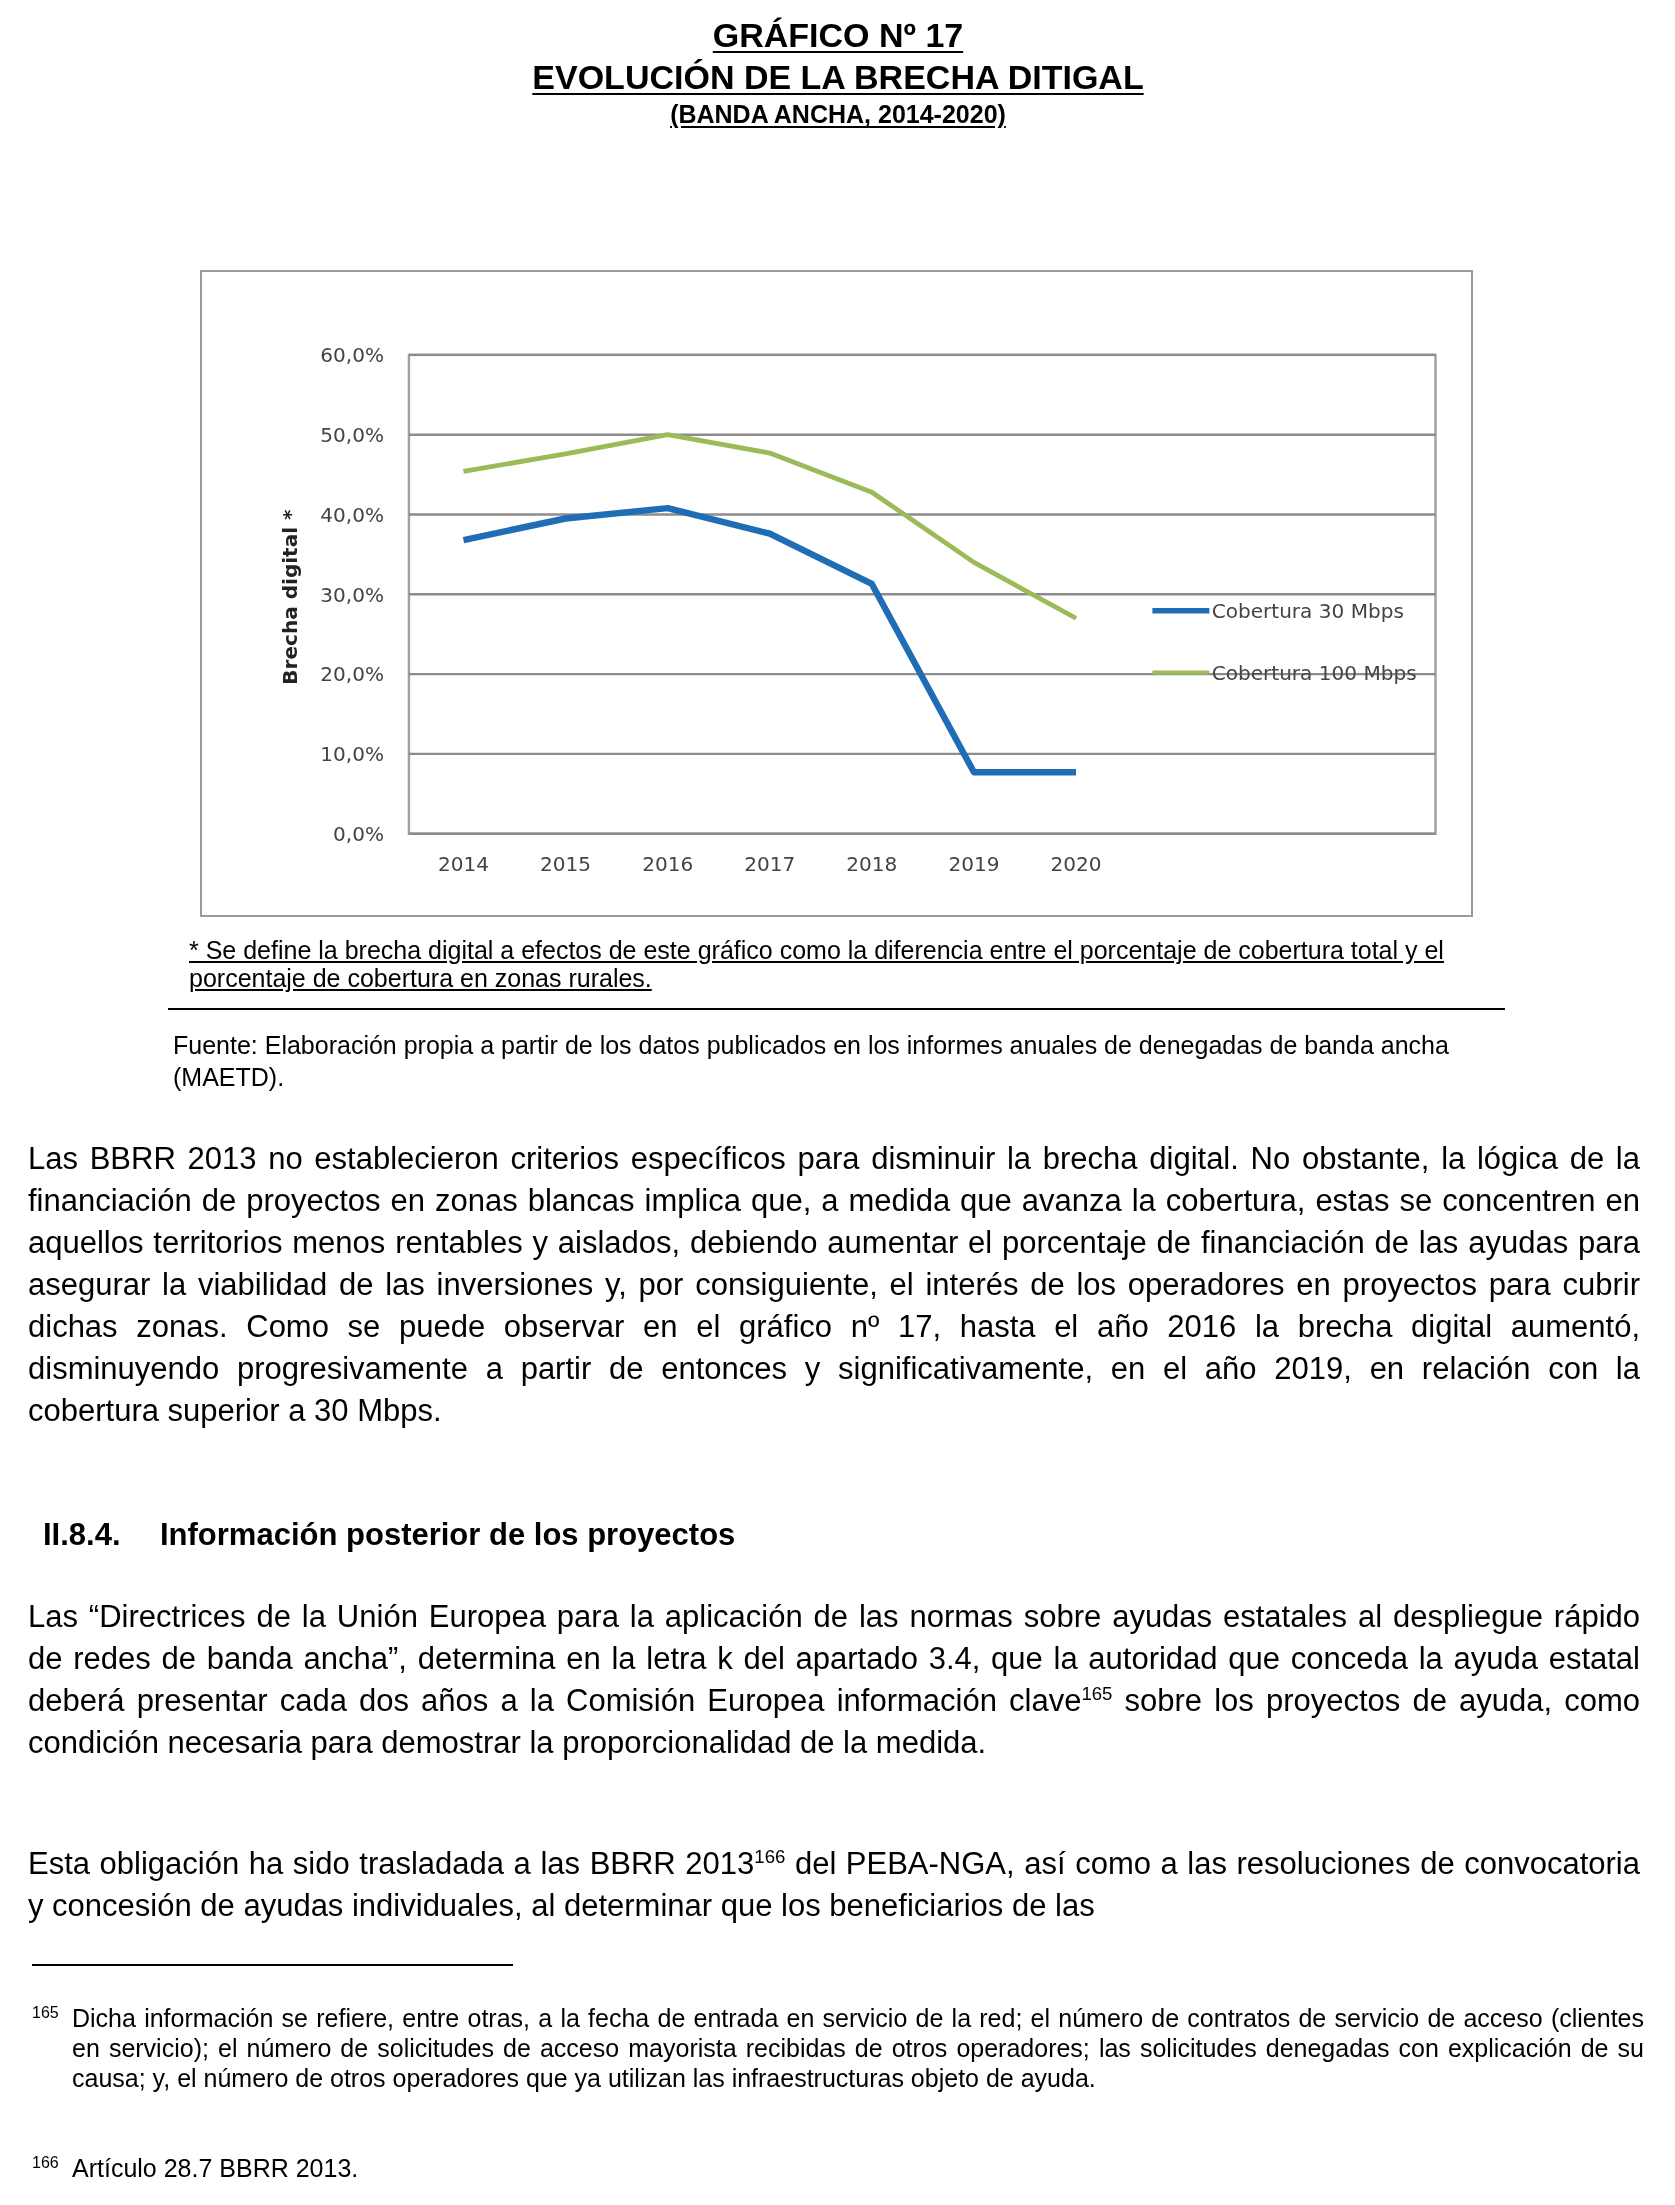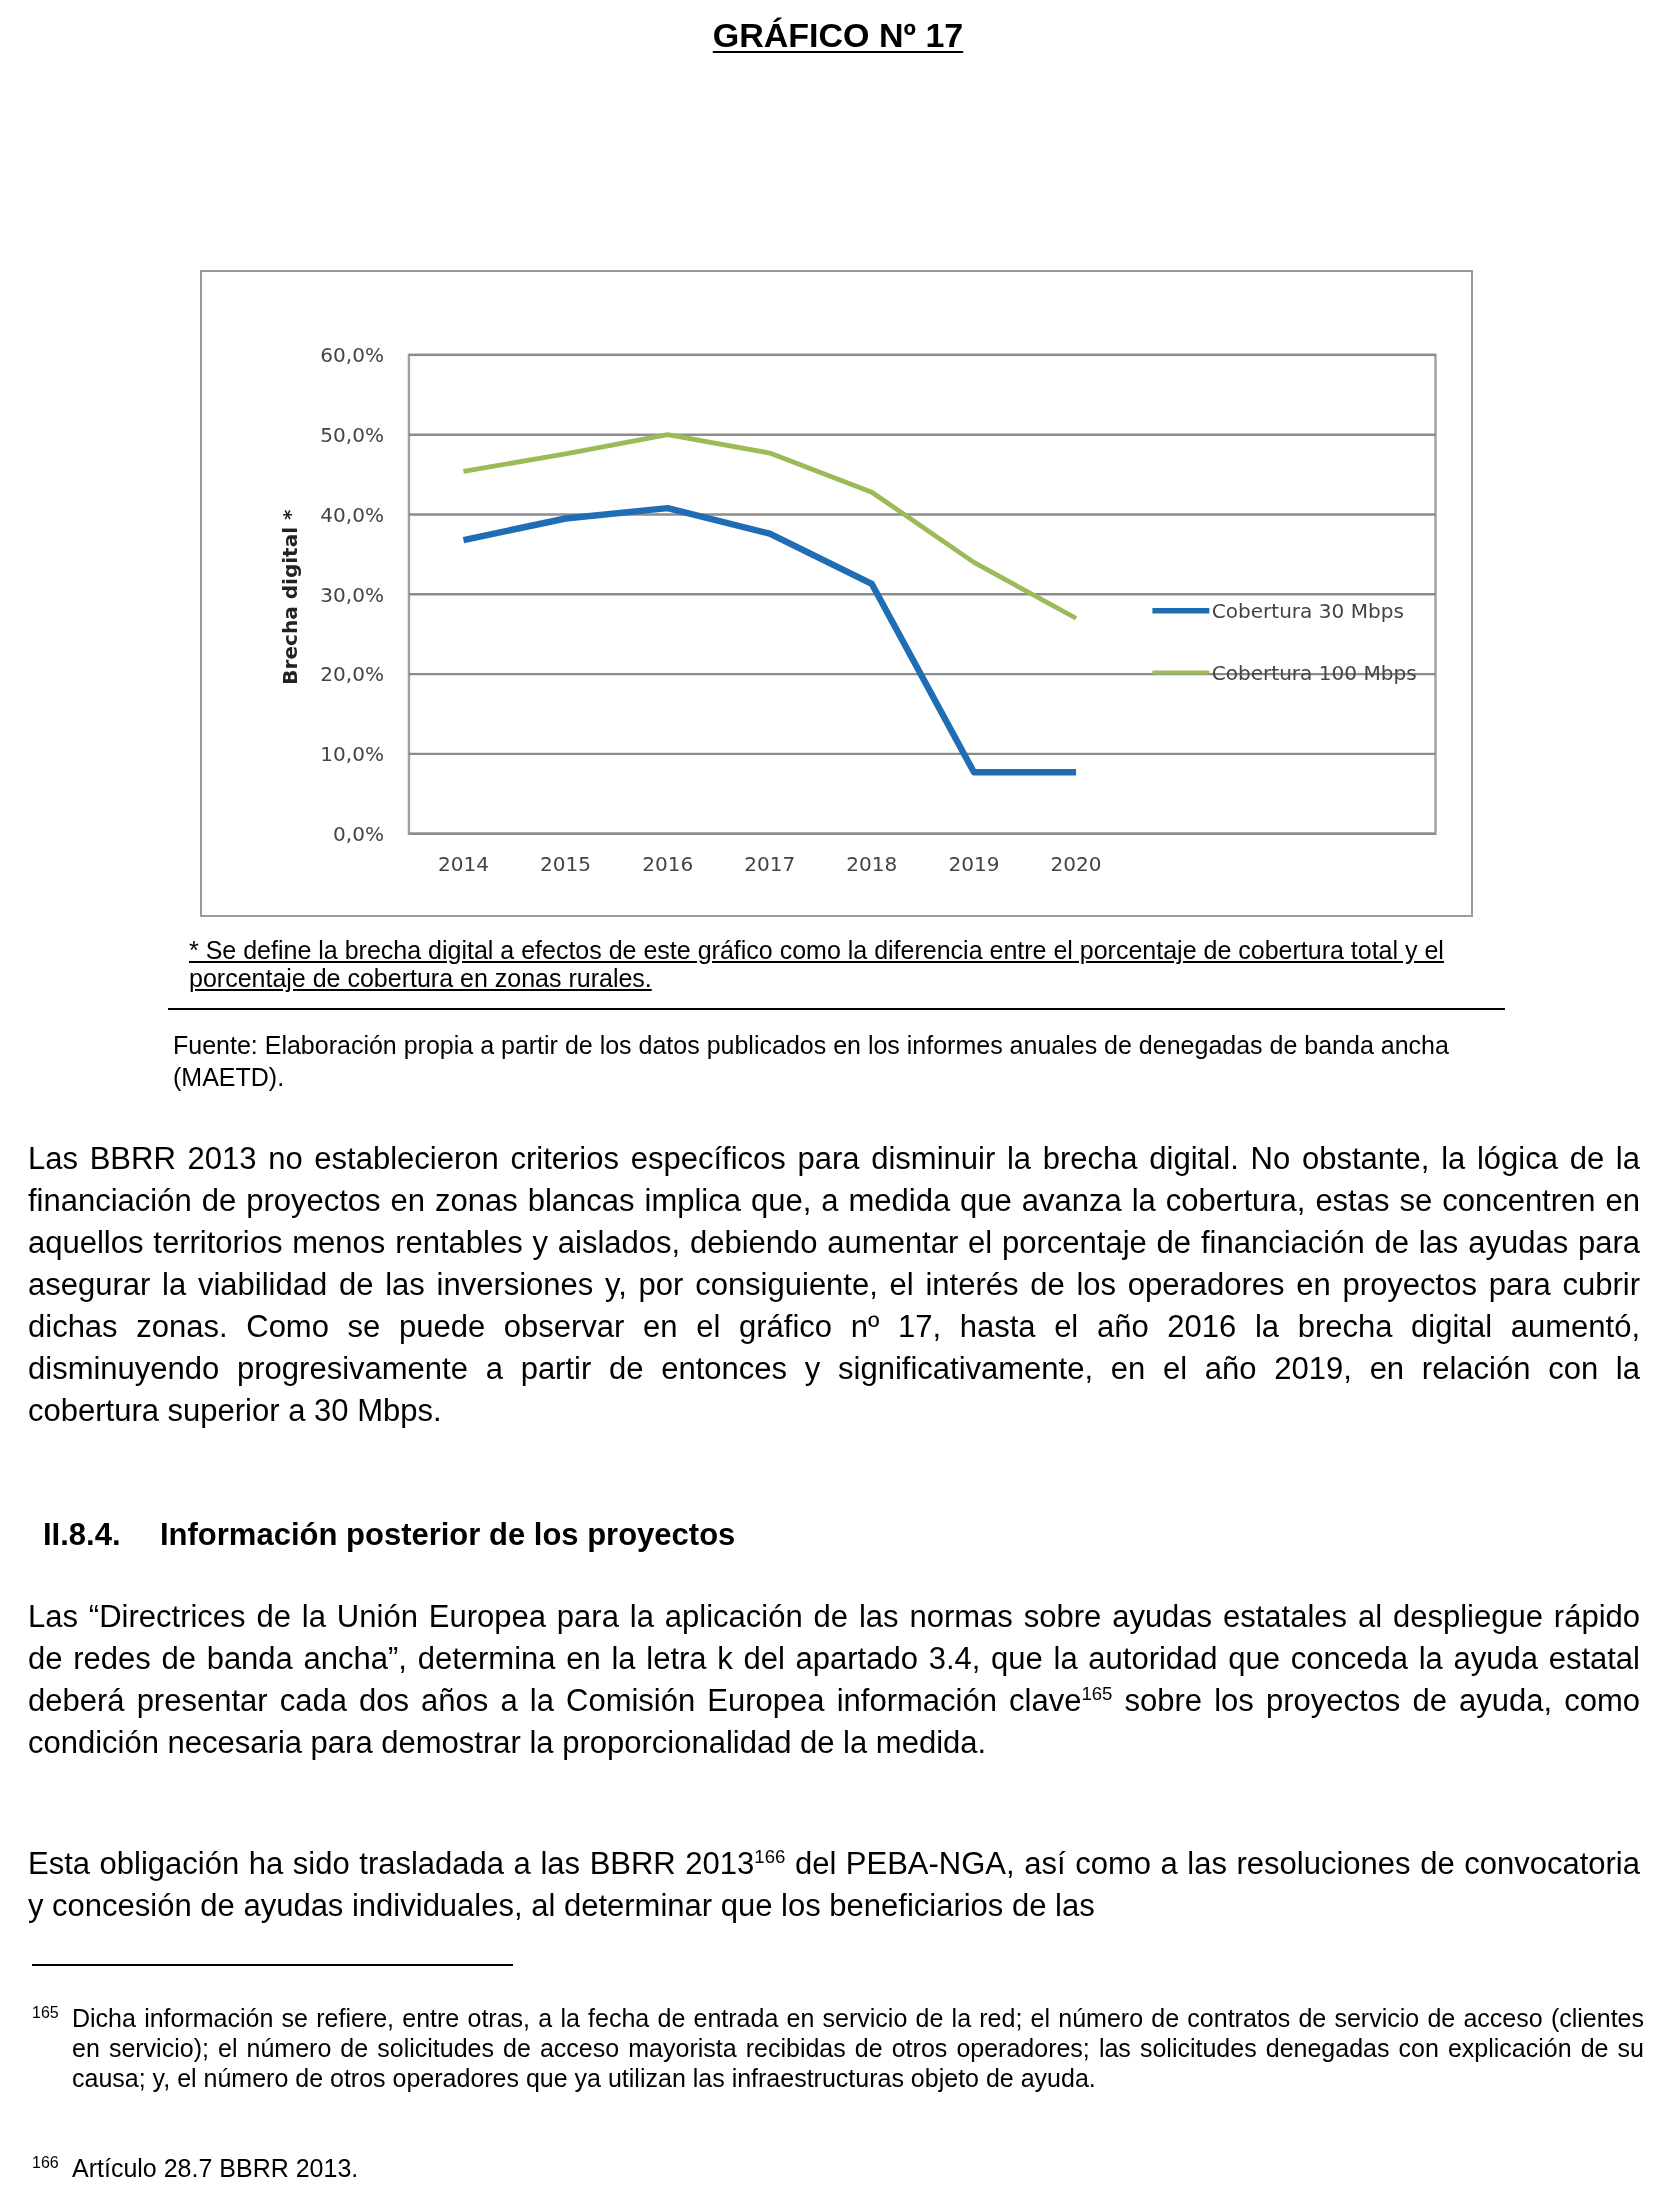--- a/index.html
+++ b/index.html
@@ -56,6 +56,7 @@
 
 <div class="title-block">
   <span class="title-line">GRÁFICO Nº 17</span>
+  <span class="title-line">EVOLUCIÓN DE LA BRECHA DITIGAL</span>
 </div>
 
 <div class="chart-frame">

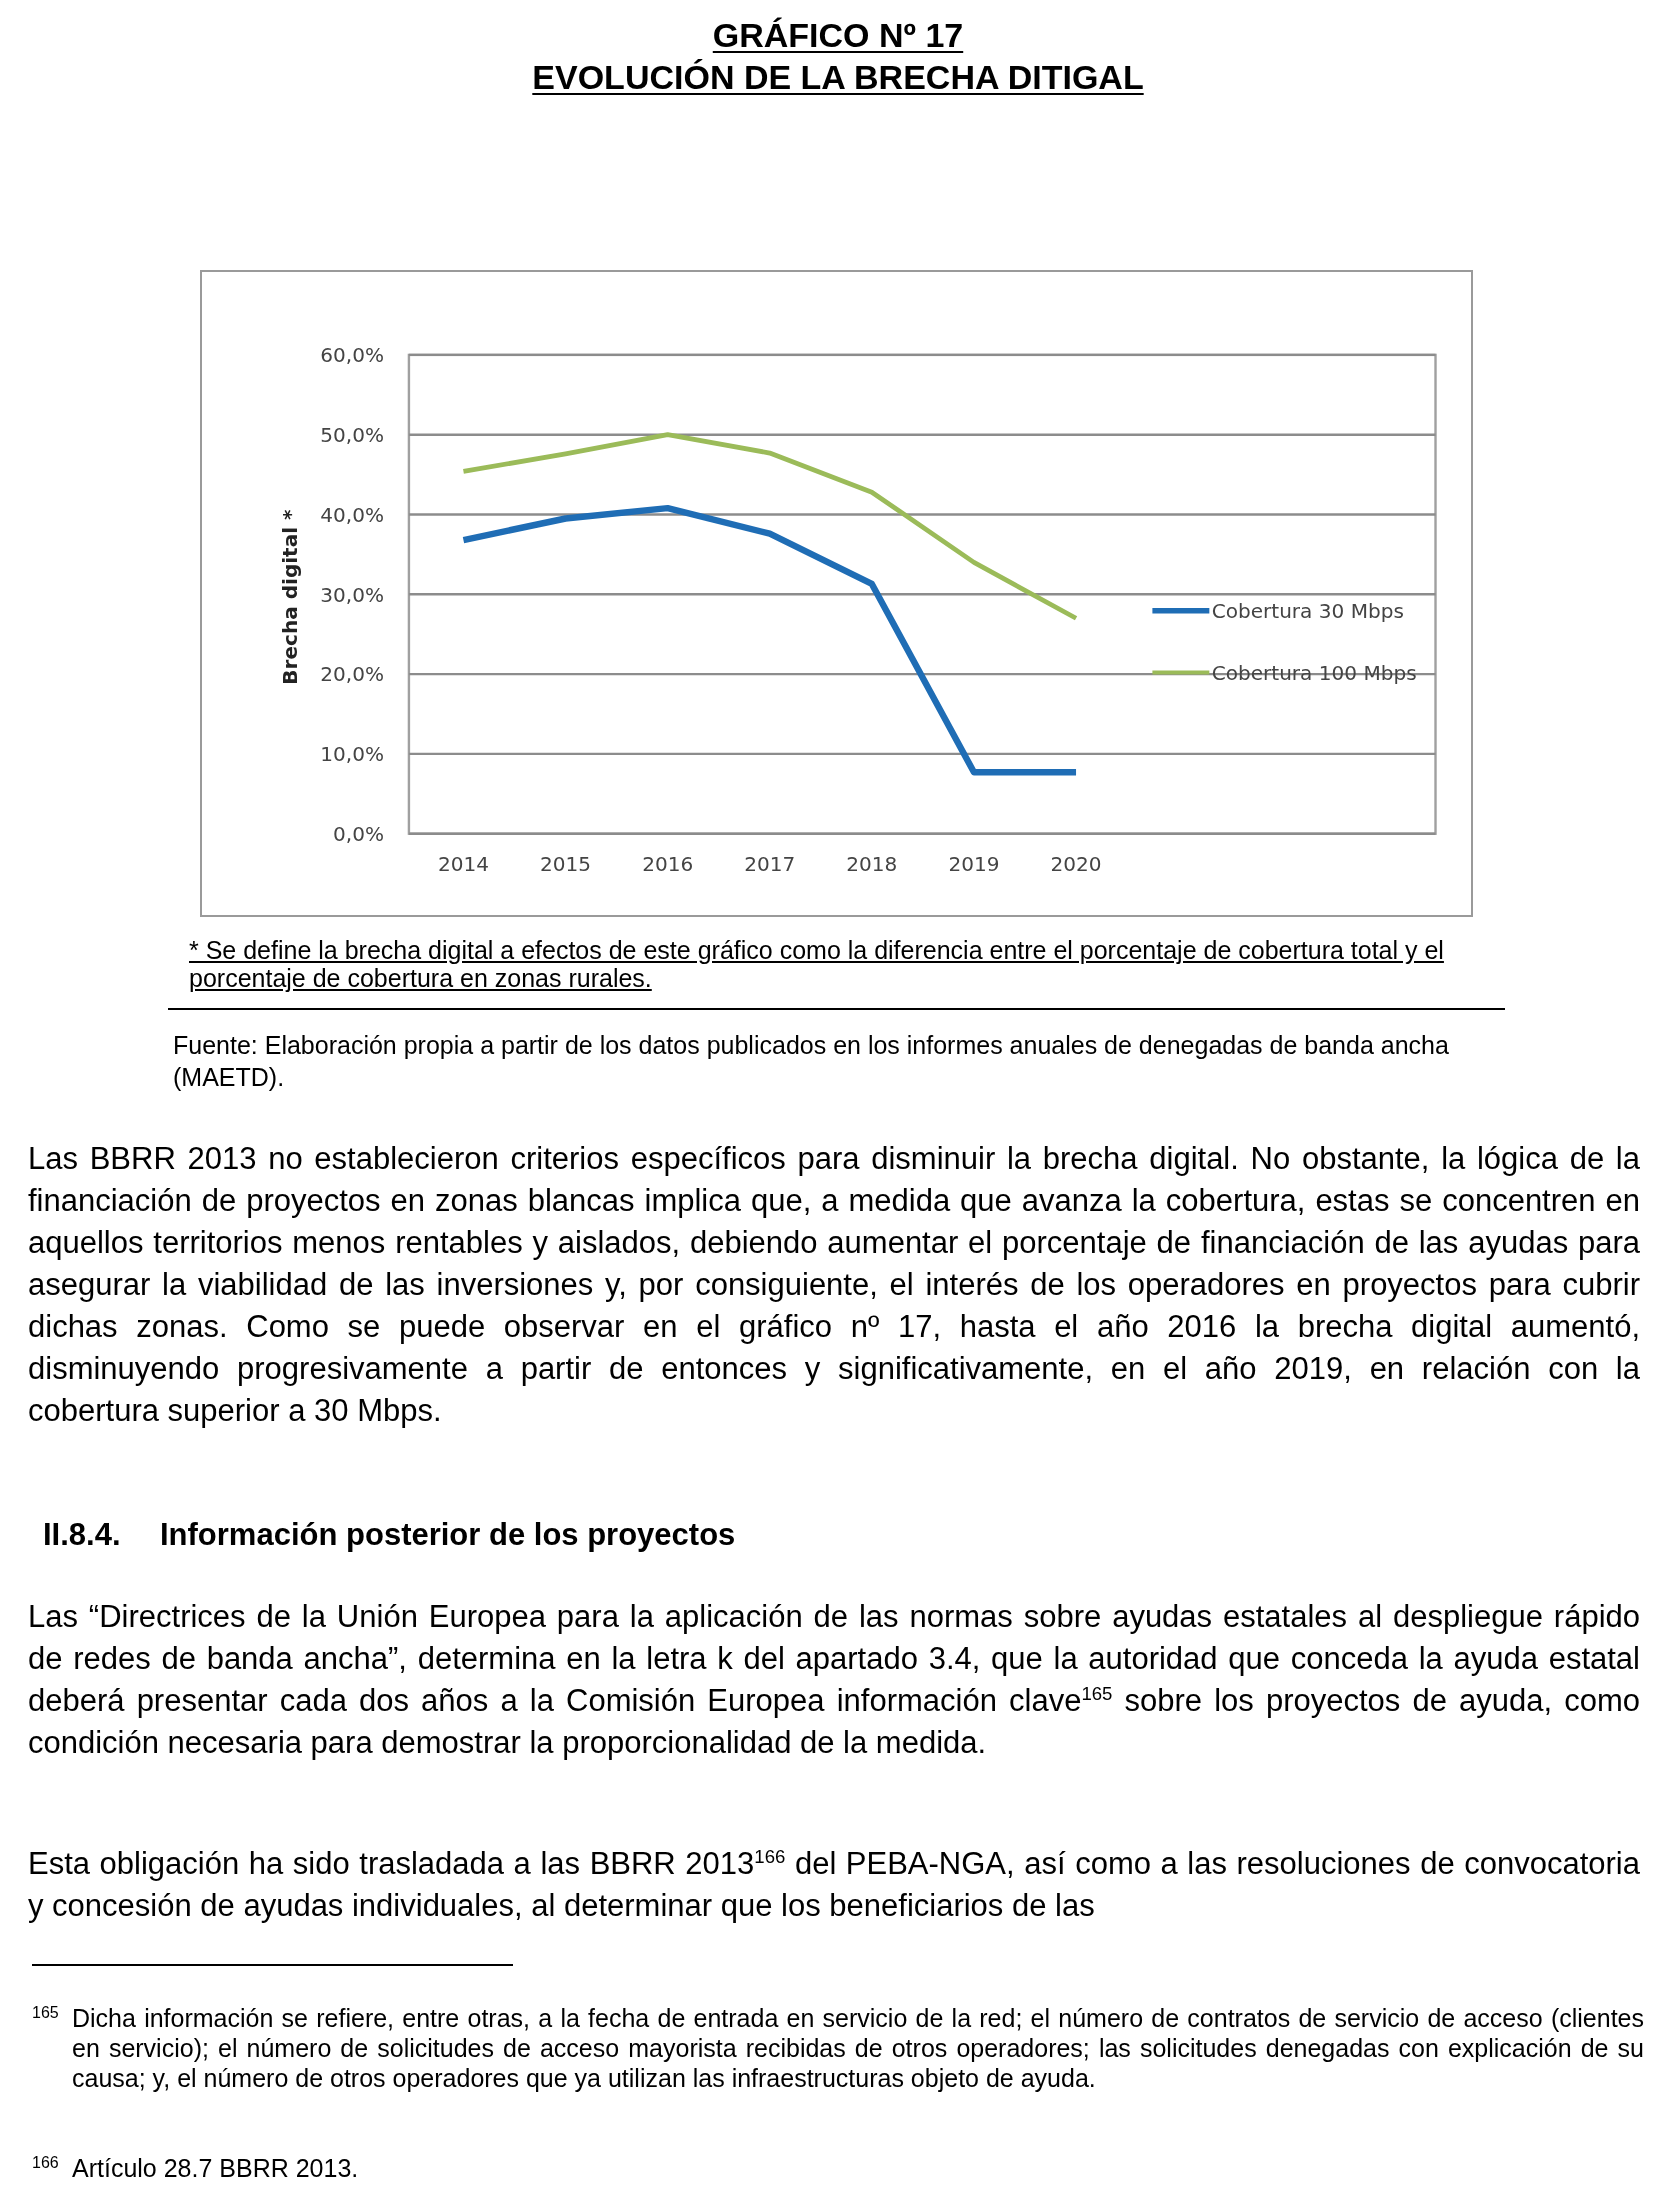--- a/index.html
+++ b/index.html
@@ -57,6 +57,7 @@
 <div class="title-block">
   <span class="title-line">GRÁFICO Nº 17</span>
   <span class="title-line">EVOLUCIÓN DE LA BRECHA DITIGAL</span>
+  <span class="title-sub">(BANDA ANCHA, 2014-2020)</span>
 </div>
 
 <div class="chart-frame">

